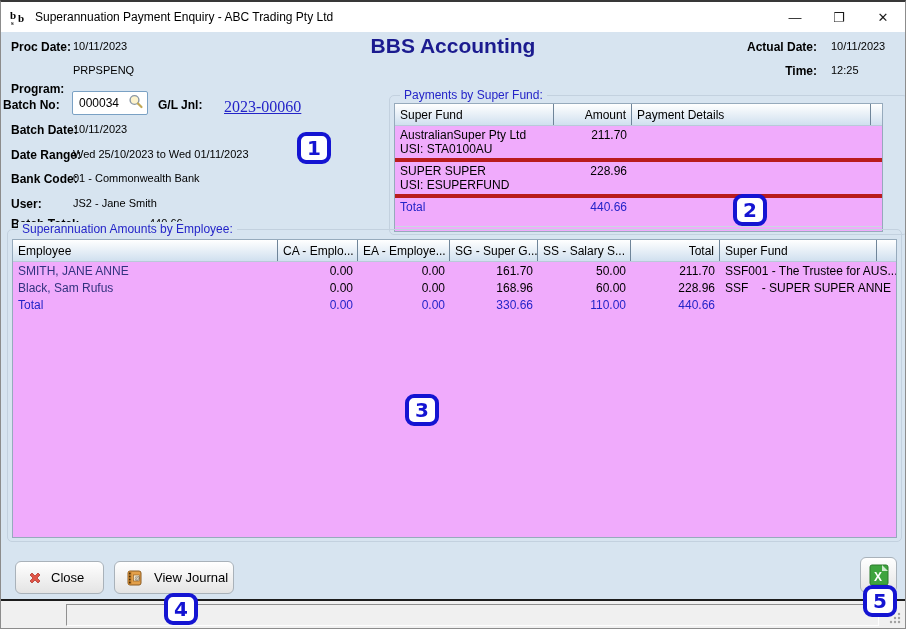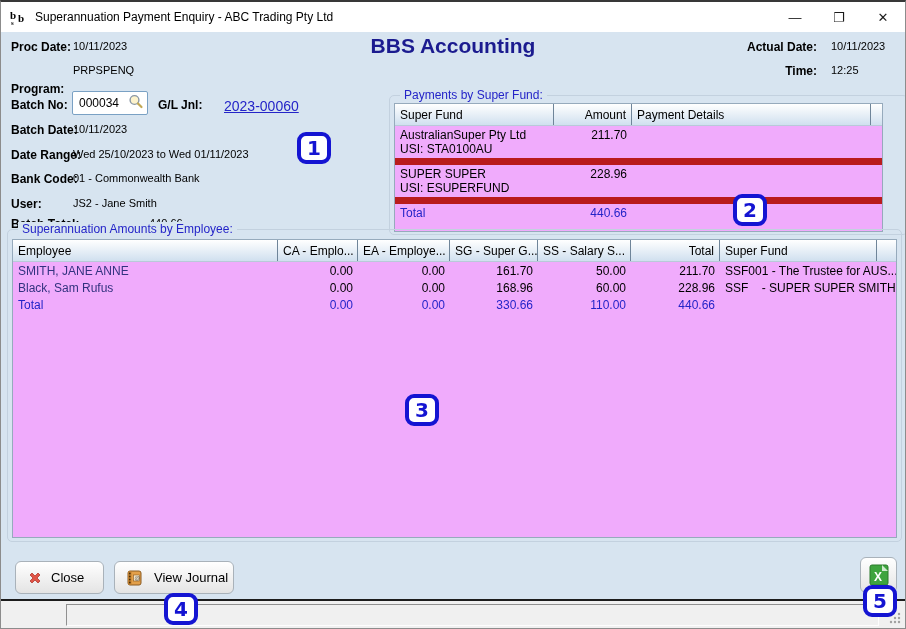--- a/index.html
+++ b/index.html
@@ -108,7 +108,7 @@
     <span class="lbl" style="right:88px; top:32px;">Time:</span>
     <span class="val" style="left:830px; top:32px;">12:25</span>
 
-    <span class="lbl" style="left:10px; top:66px;">Batch No:</span>
+    <span class="lbl" style="left:2px; top:66px;">Batch No:</span>
     <div class="input-wrap">
       <input type="text" value="000034" style="">
       <button class="search-btn">

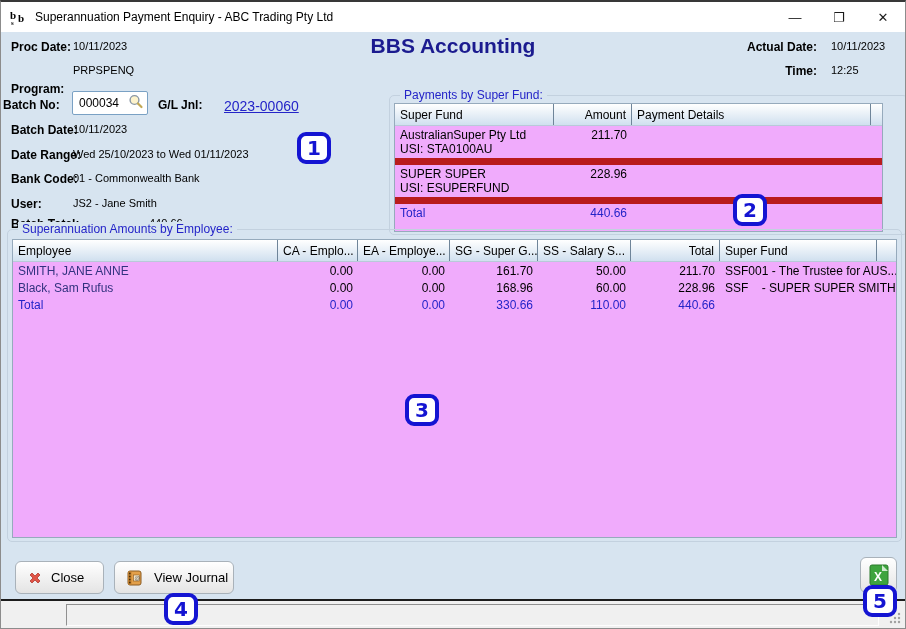--- a/index.html
+++ b/index.html
@@ -24,7 +24,7 @@
   .val { position:absolute; font-size:11px; color:#000; white-space:nowrap; }
   .app-title { position:absolute; left:0; right:0; top:2px; text-align:center; font-size:21px; font-weight:bold; color:#1b1b8f; }
   .page-title { position:absolute; left:0; right:0; top:28px; text-align:center; font-size:17px; font-weight:bold; color:#1b1b8f; }
-  .link { position:absolute; font-size:14px; color:#2424c8; text-decoration:underline; white-space:nowrap; cursor:pointer; }
+  .link { position:absolute; font-size:16px; color:#2424c8; text-decoration:underline; white-space:nowrap; cursor:pointer;font-family:Liberation Serif, serif; }
 
   .input-wrap { position:absolute; left:71px; top:59px; width:76px; height:24px; background:#fff; border:1px solid #7aa1c4; border-radius:2px; box-sizing:border-box; }
   .input-wrap input { position:absolute; left:0; top:0; width:52px; height:22px; border:none; outline:none; font-family:"Liberation Sans",sans-serif; font-size:12px; padding:0 0 0 6px; background:transparent; }

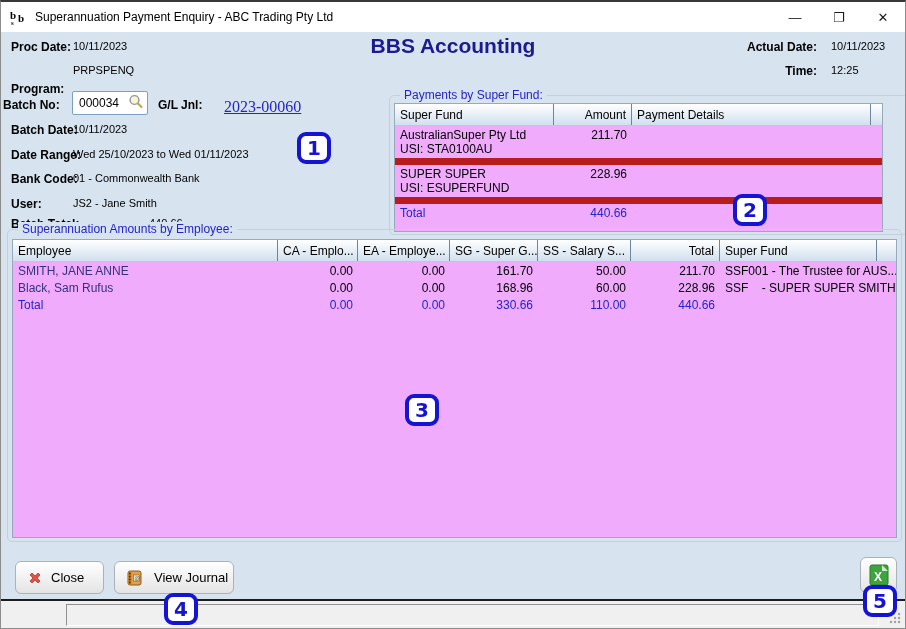--- a/index.html
+++ b/index.html
@@ -48,7 +48,7 @@
 
   
   .pc-fund { width:159px; } .pc-amt { width:78px; } .pc-det { width:239px; white-space:pre; } .pc-fill { flex:1; }
-  .prow2 { height:32px; border-bottom:7px solid #b91c1c; }
+  .prow2 { height:32px; border-bottom:4px solid #b91c1c; }
   .two-line div { line-height:14px; height:14px; overflow:hidden; white-space:pre; }
   .pspacer { height:11px; border-bottom:1px solid #ccd7e1; }
 

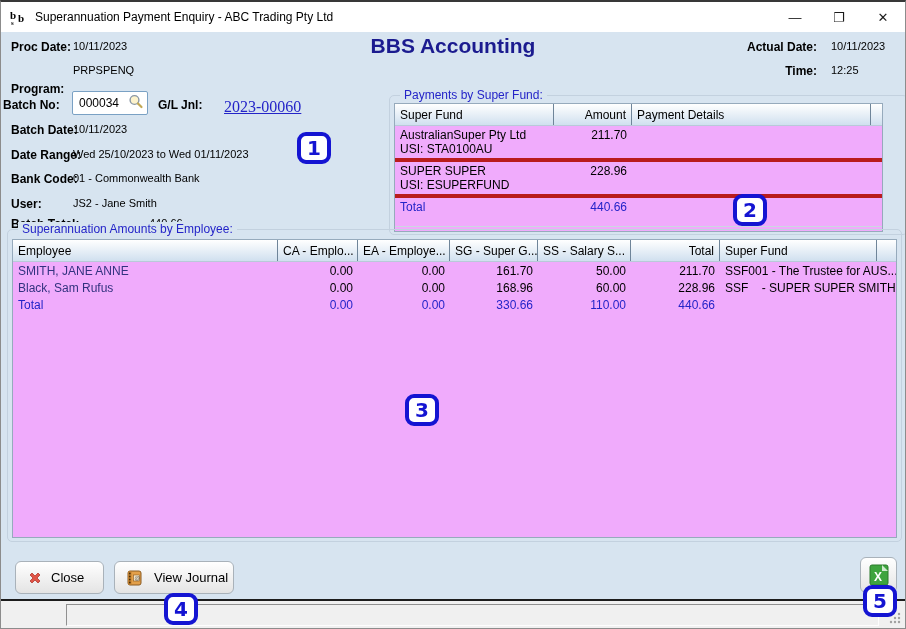--- a/index.html
+++ b/index.html
@@ -204,7 +204,7 @@
           <div class="cell ec-sg num">168.96</div>
           <div class="cell ec-ss num">60.00</div>
           <div class="cell ec-tot num">228.96</div>
-          <div class="cell ec-fundb">SSF    - SUPER SUPER SMITH</div>
+          <div class="cell ec-fundb">SSF    - SUPER SUPER ANNE</div>
         </div>
         <div class="trow row17">
           <div class="cell ec-emp blue">Total</div>

